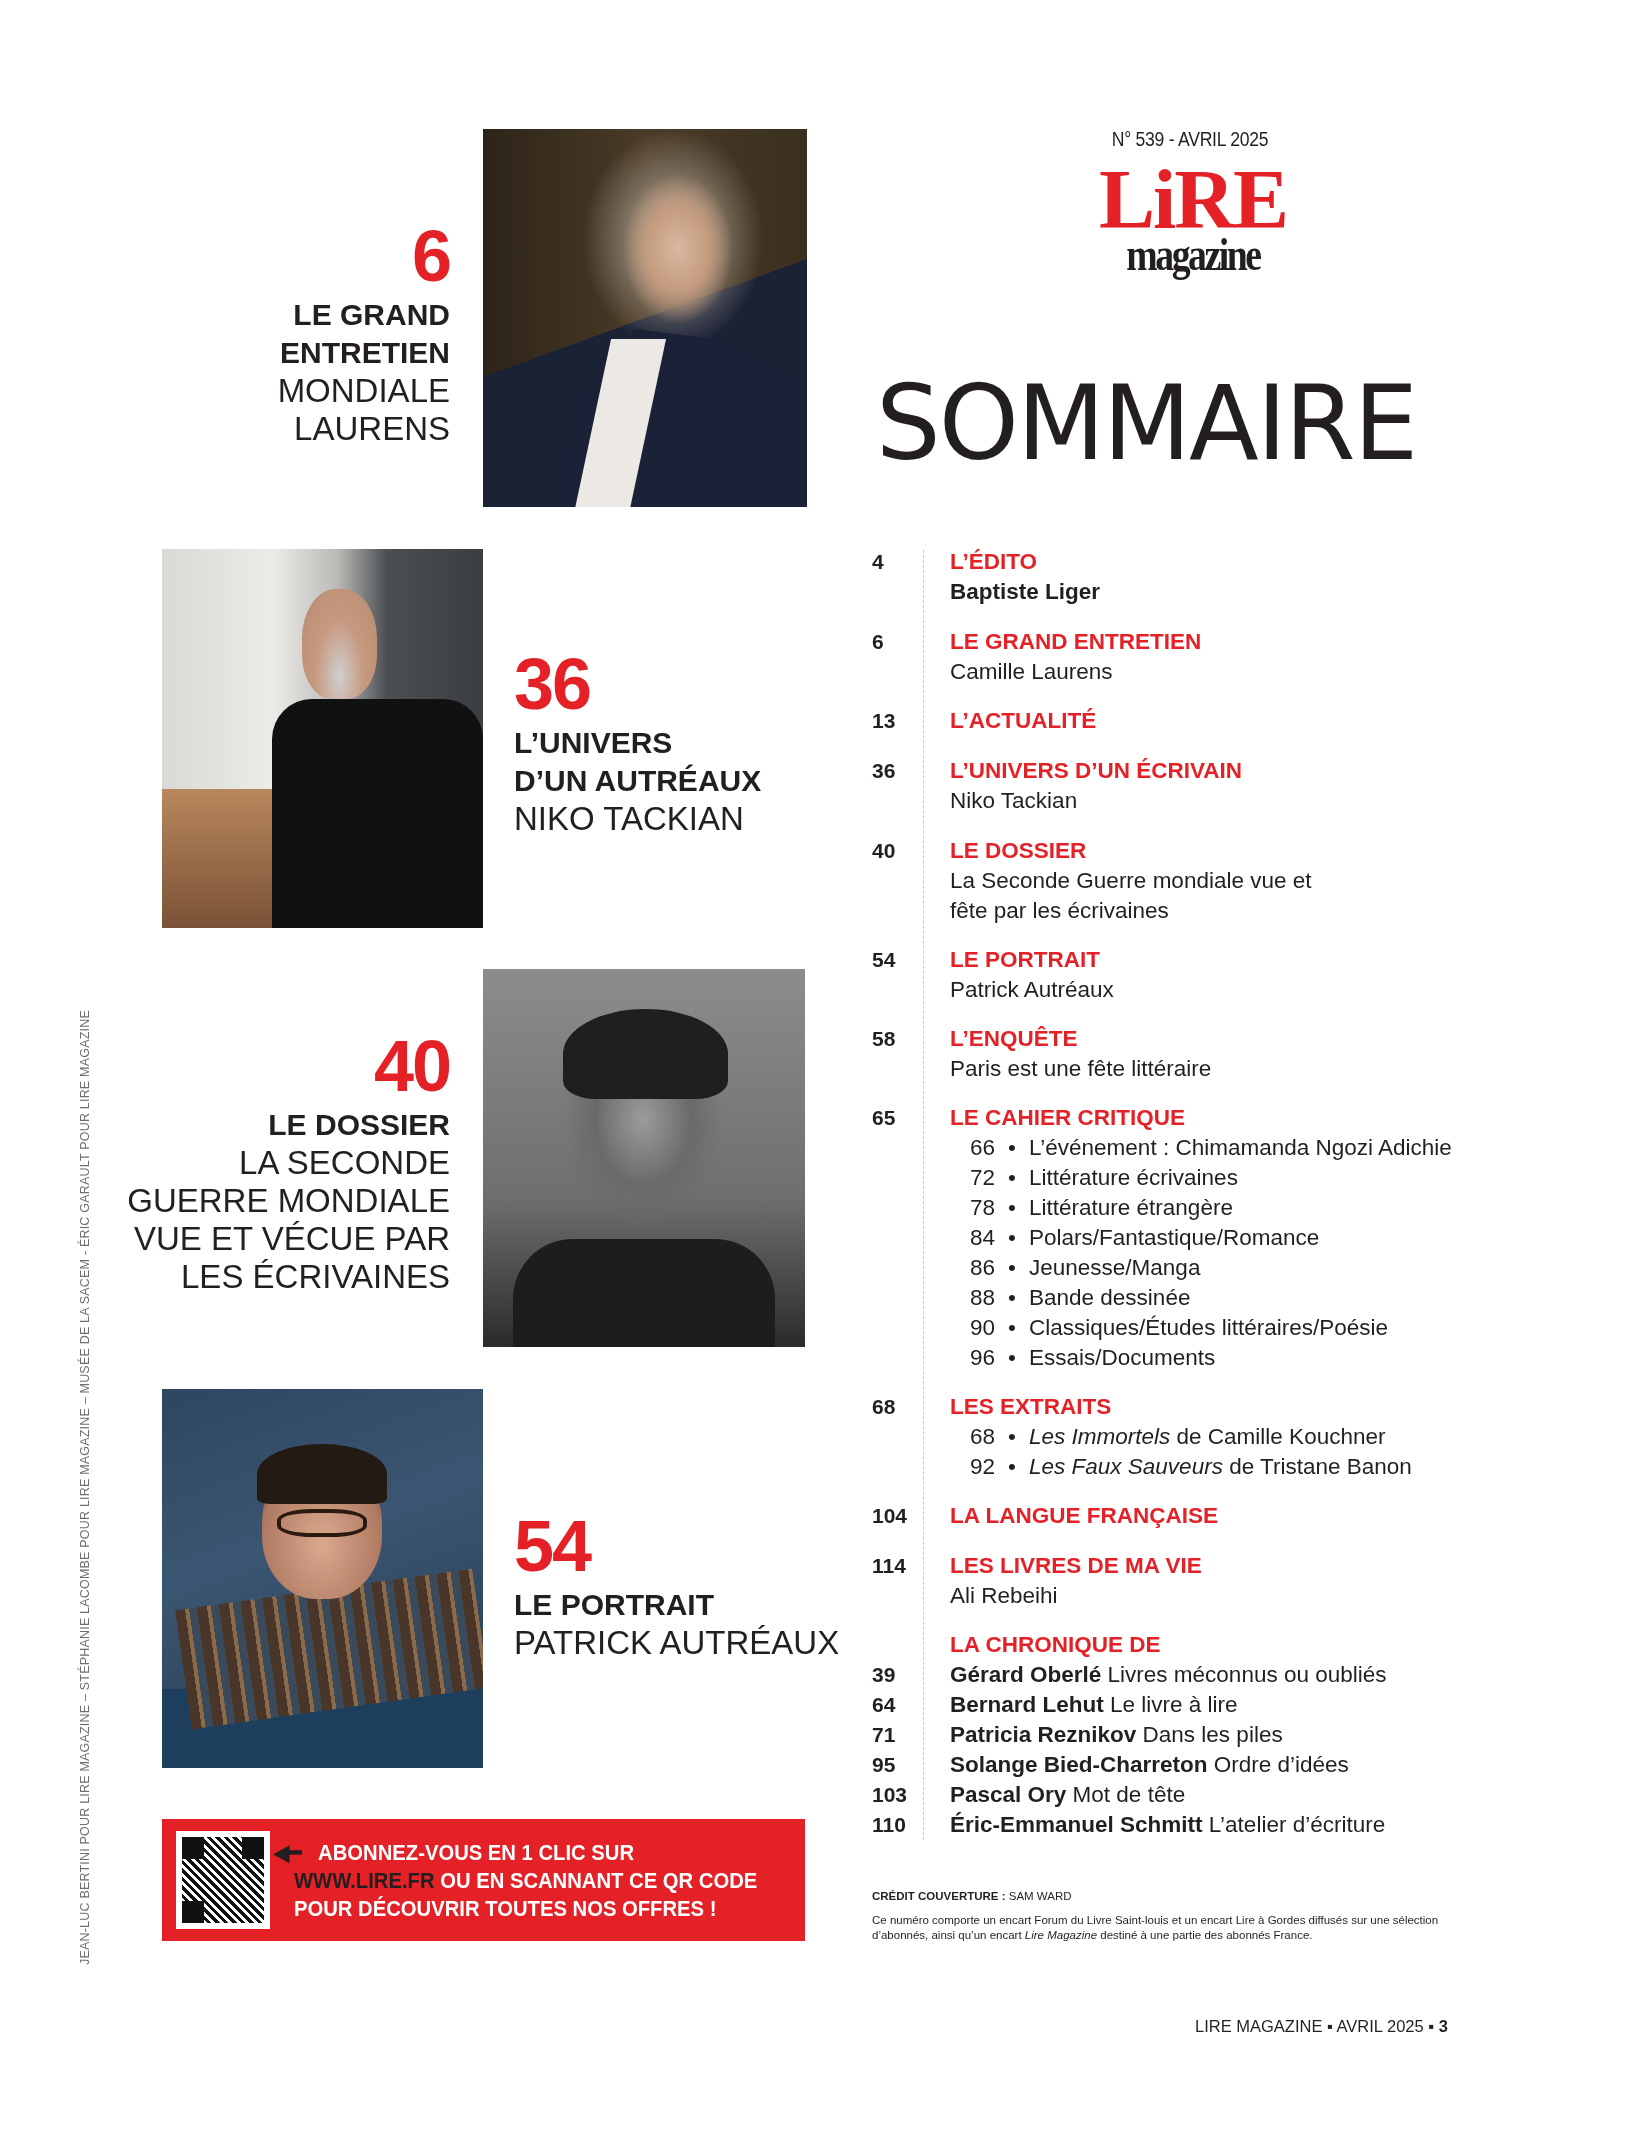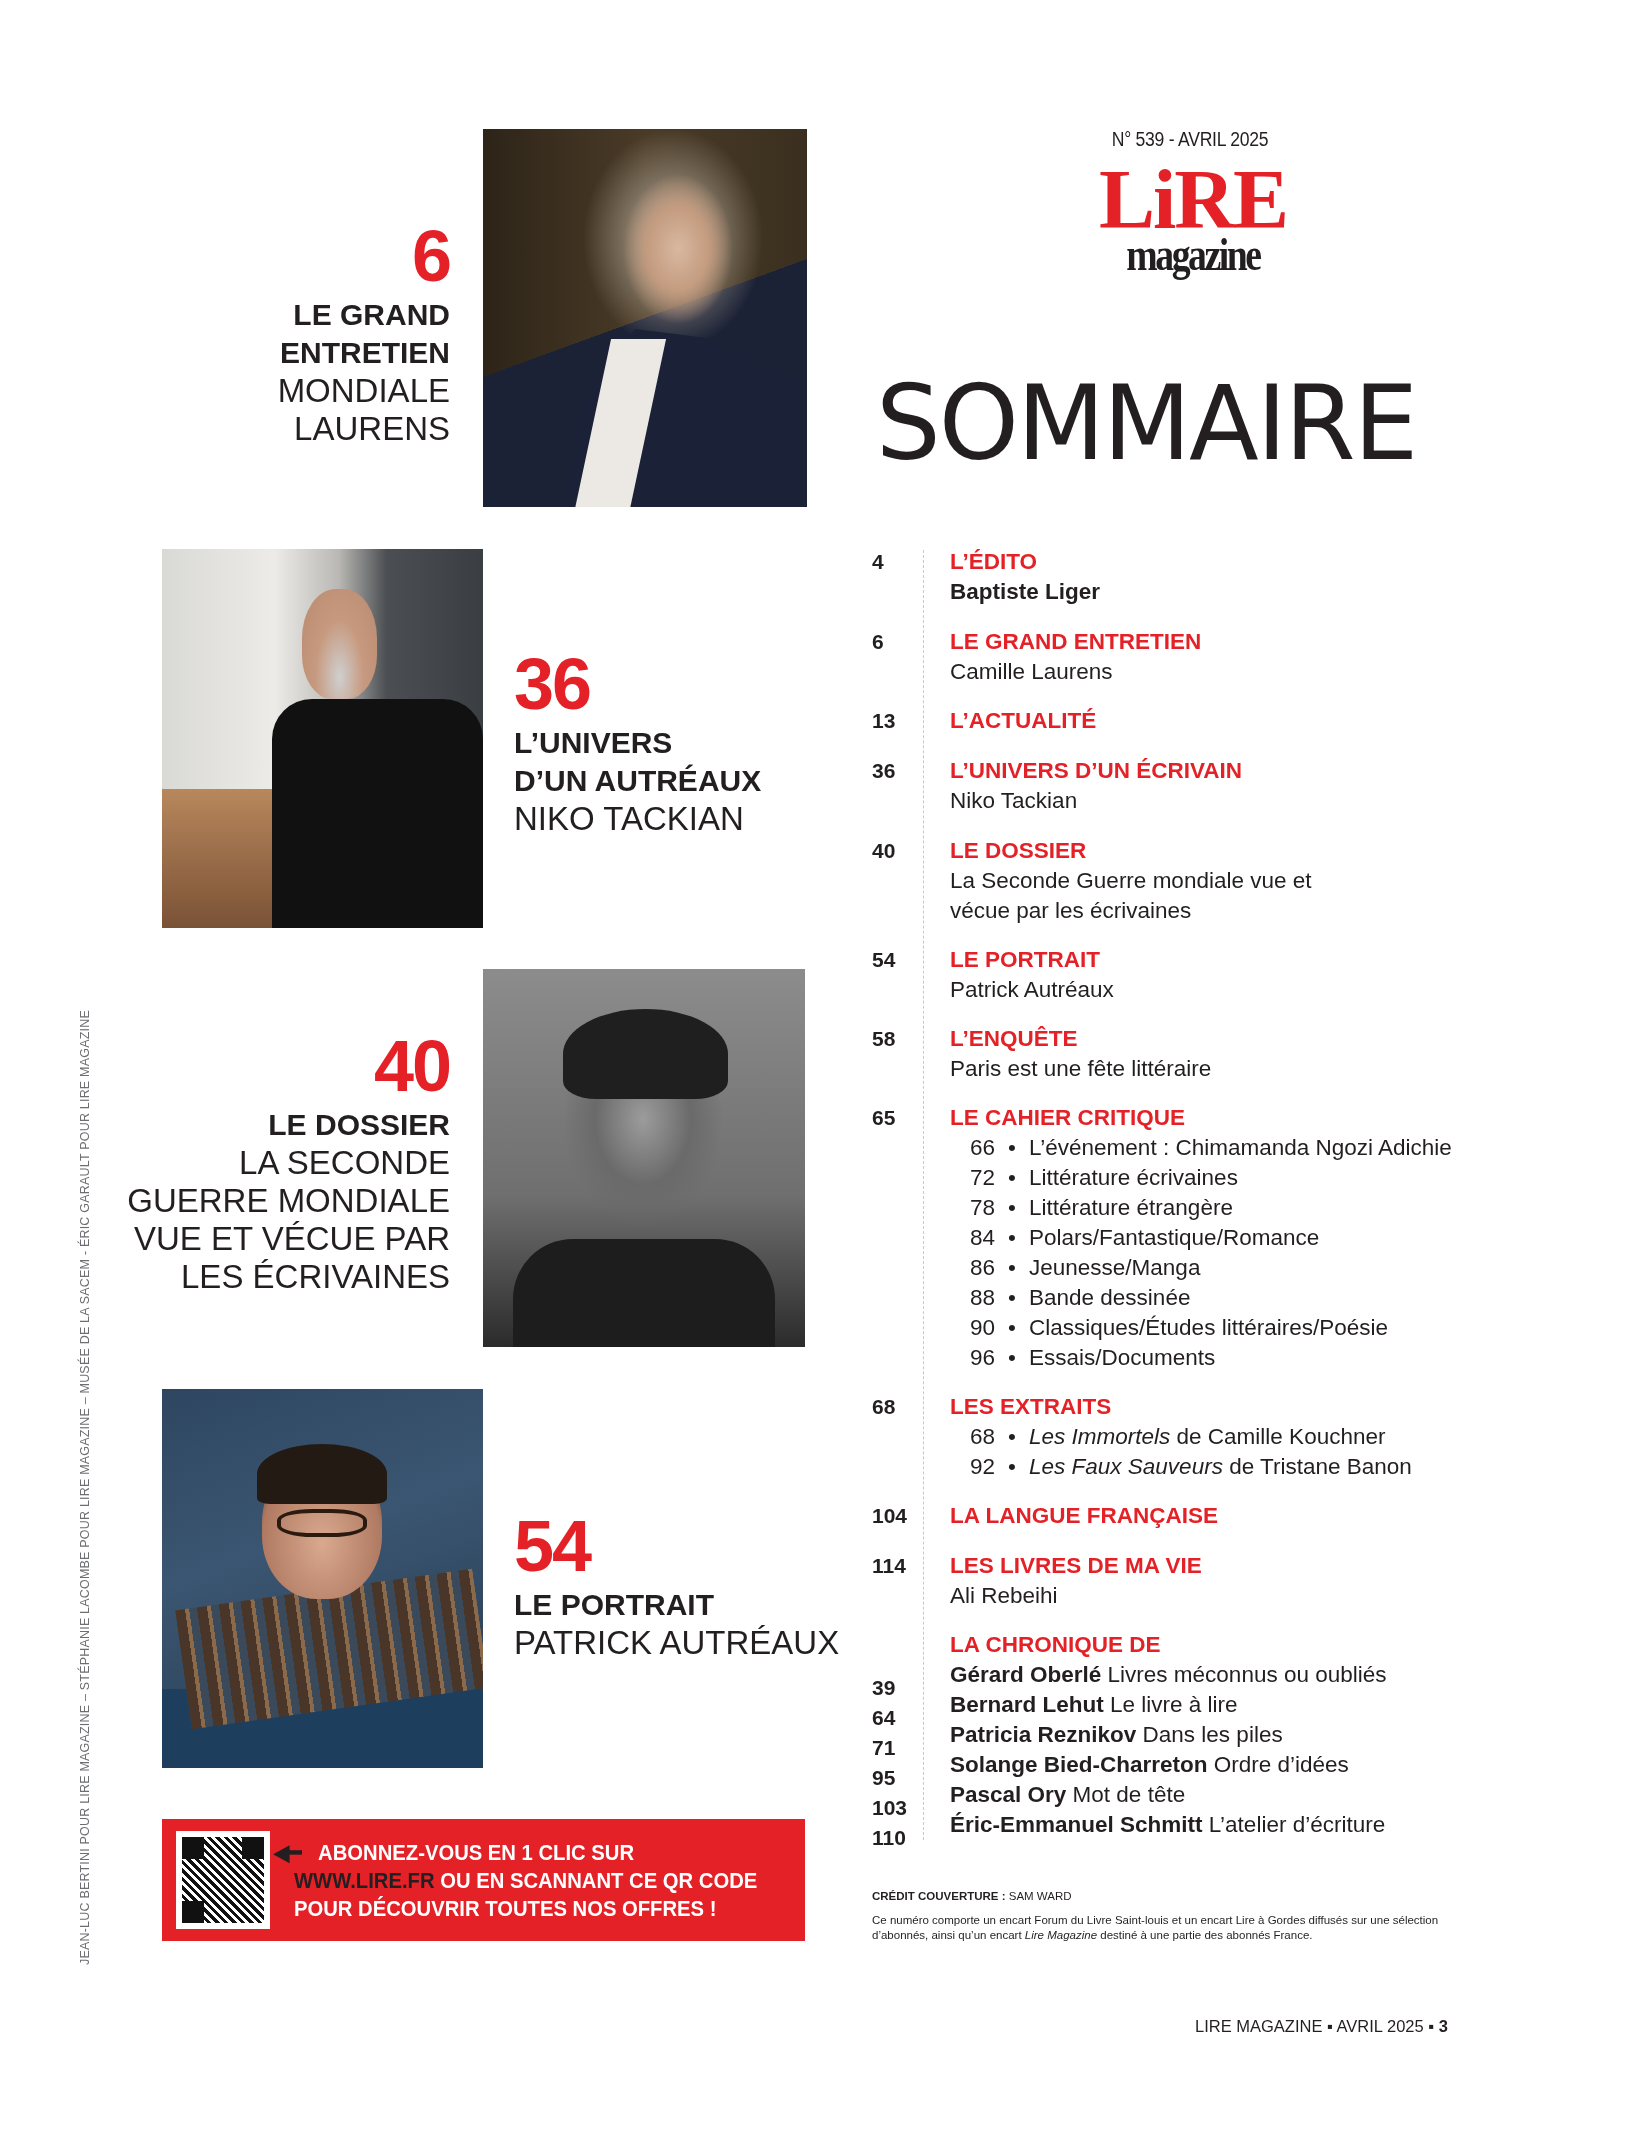--- a/index.html
+++ b/index.html
@@ -189,7 +189,7 @@
   <div class="toc-body">
     <div class="toc-title">LE DOSSIER</div>
     <div class="toc-sub">La Seconde Guerre mondiale vue et</div>
-    <div class="toc-sub">vécue par les écrivaines</div>
+    <div class="toc-sub">fête par les écrivaines</div>
   </div>
 </div>
 <div class="toc-entry" style="top:945px;">

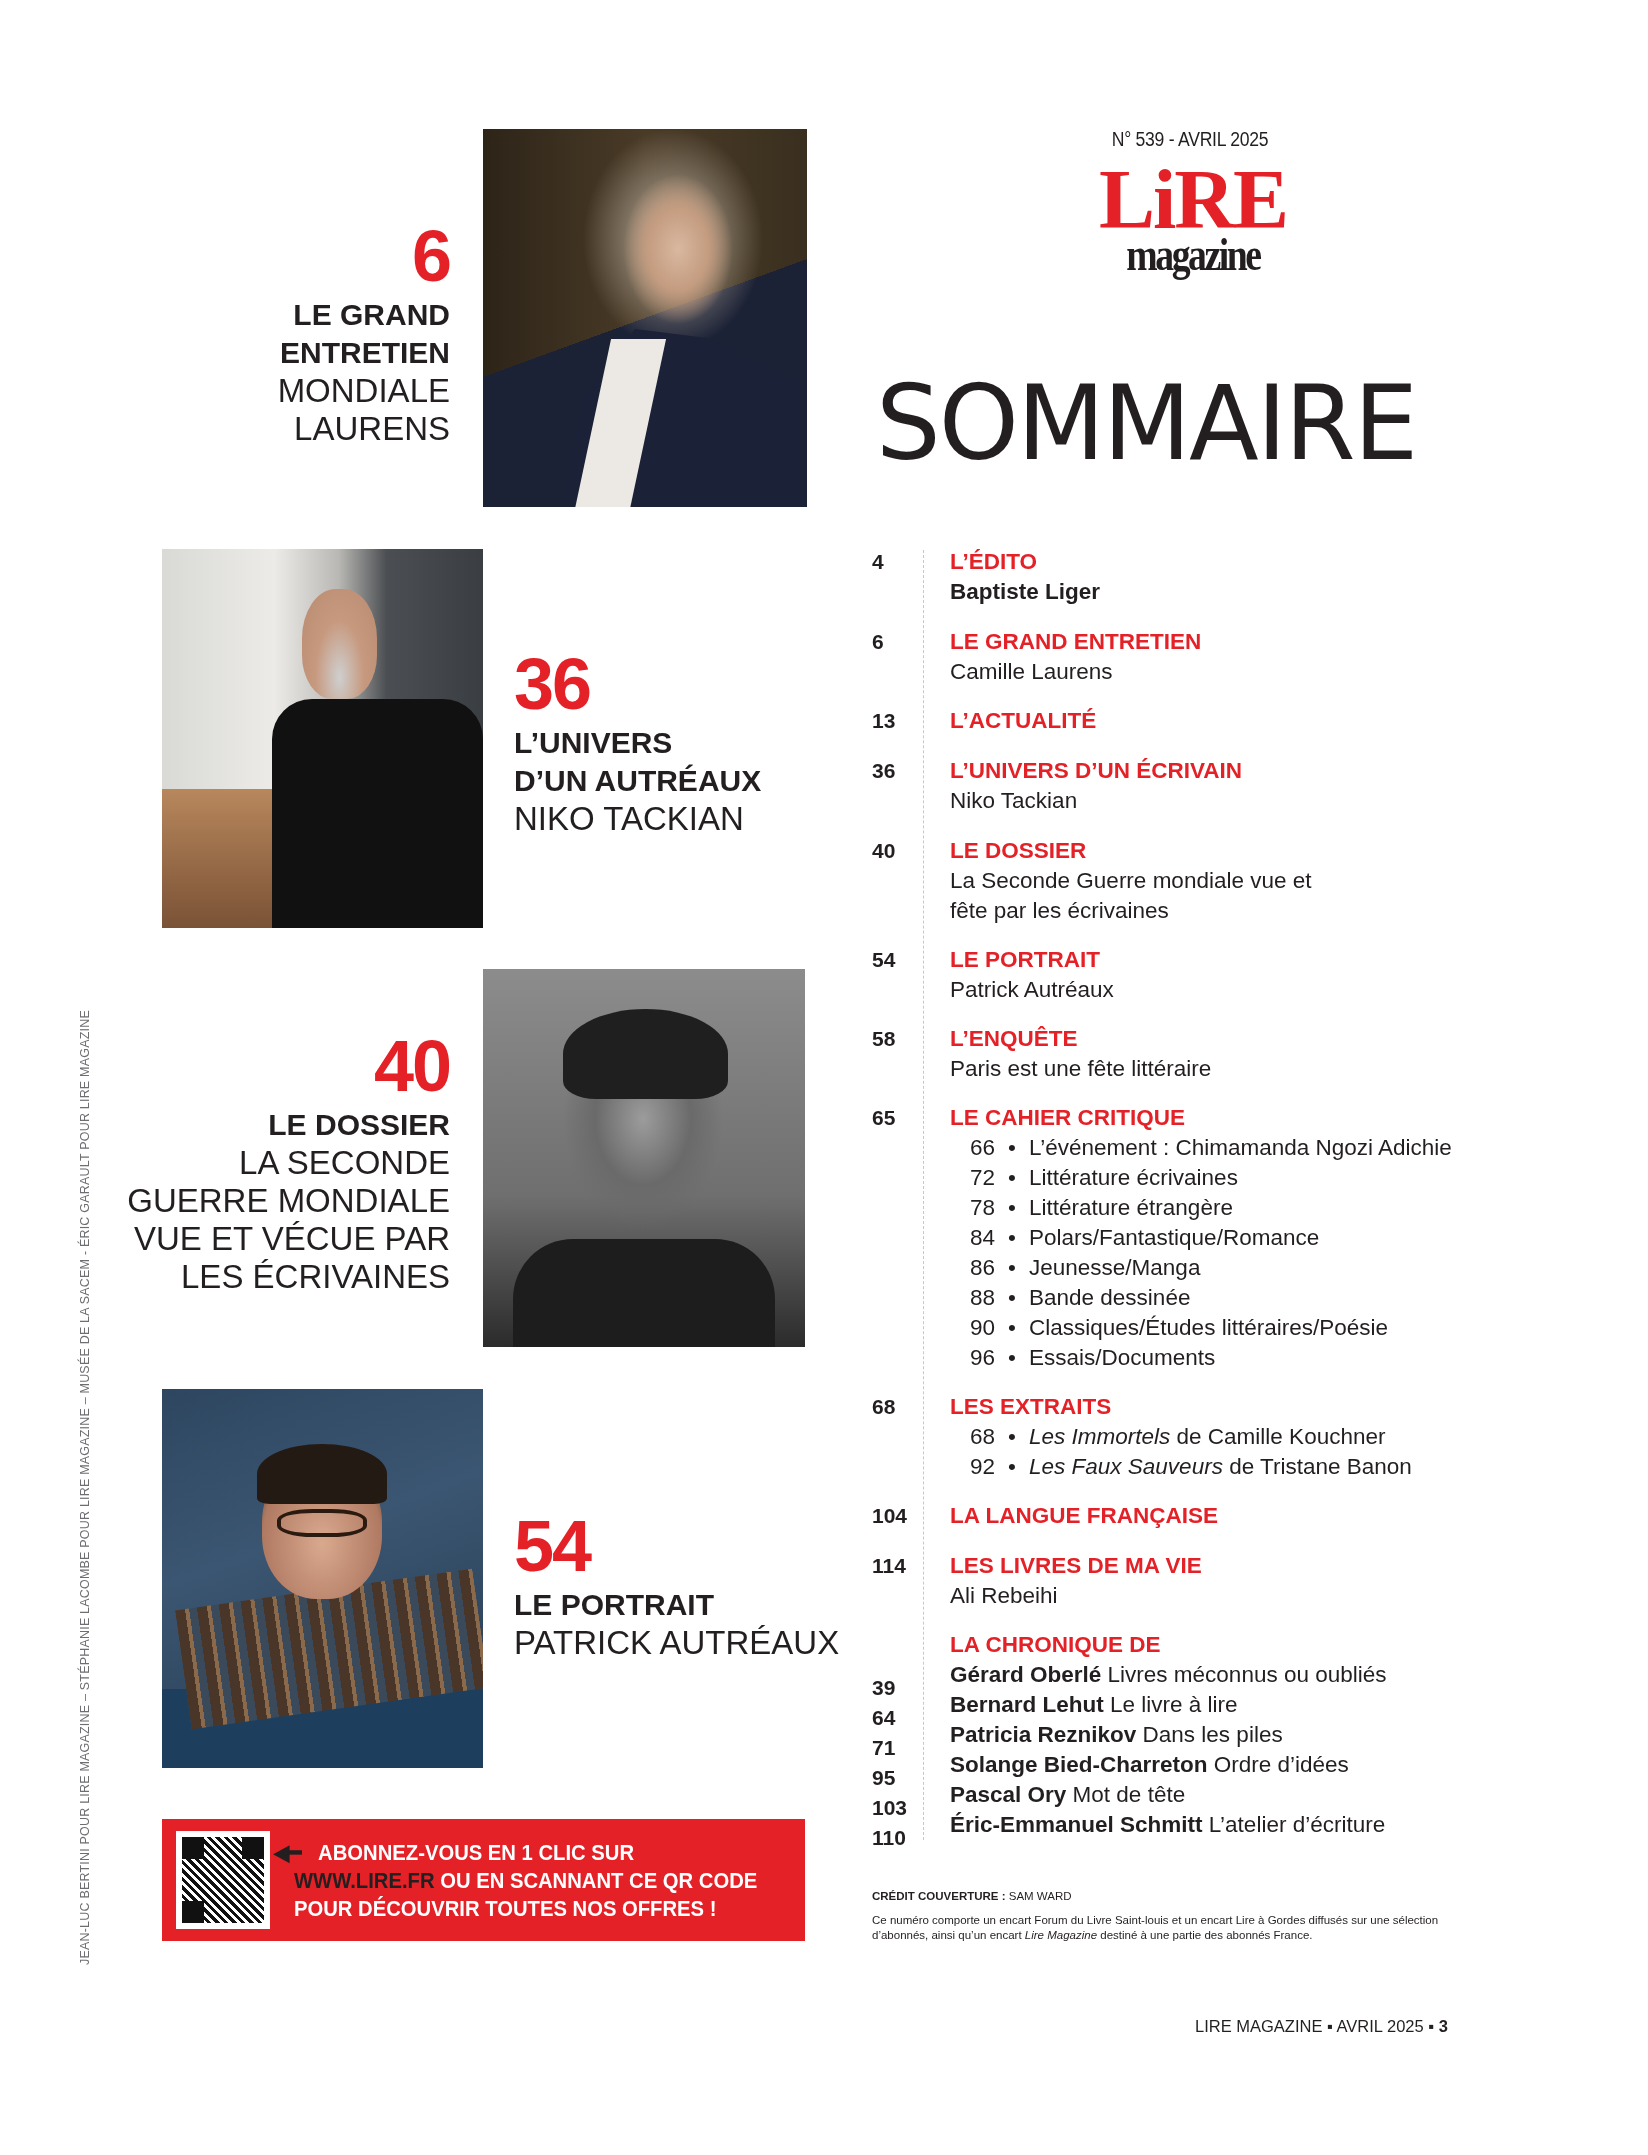--- a/index.html
+++ b/index.html
@@ -57,7 +57,7 @@
   .sub-row { display:flex; font-size:22.5px; line-height:30px; color:#231f20;margin-left:20px; }
   .sub-row .dot { width:34px; text-align:center; }
   .chron-row { position:absolute; left:0; width:640px; font-size:22.5px; line-height:30px; }
-  .chron-row .p { position:absolute; left:0; font-weight:700; font-size:21px;margin-top:13px; }
+  .chron-row .p { position:absolute; left:0; font-weight:700; font-size:21px; }
   .chron-row .t { position:absolute; left:78px; white-space:nowrap; }
   .chron-row .n { font-weight:700; }
 

